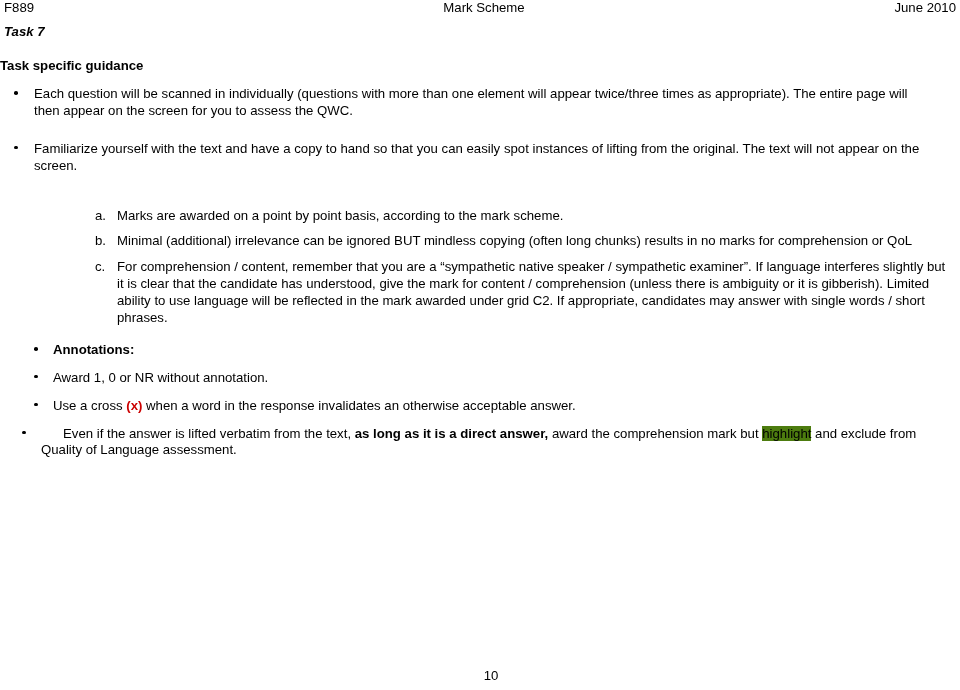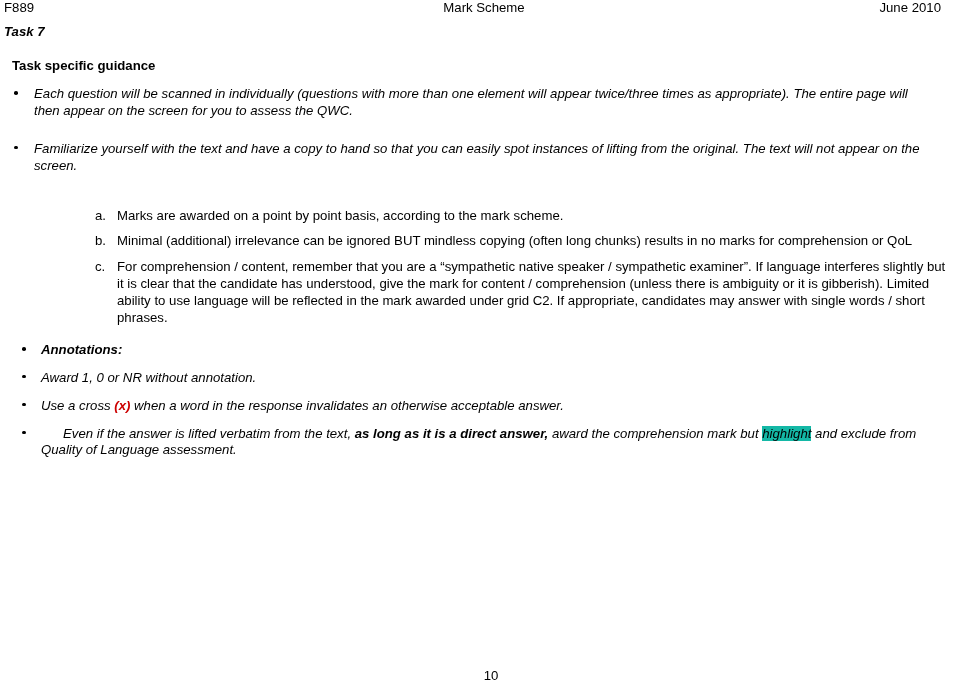--- a/index.html
+++ b/index.html
@@ -42,7 +42,7 @@
   }
   .page-header .hdr-right {
     position: absolute;
-    right: 15px;
+    right: 0;
     top: 0;
   }
 

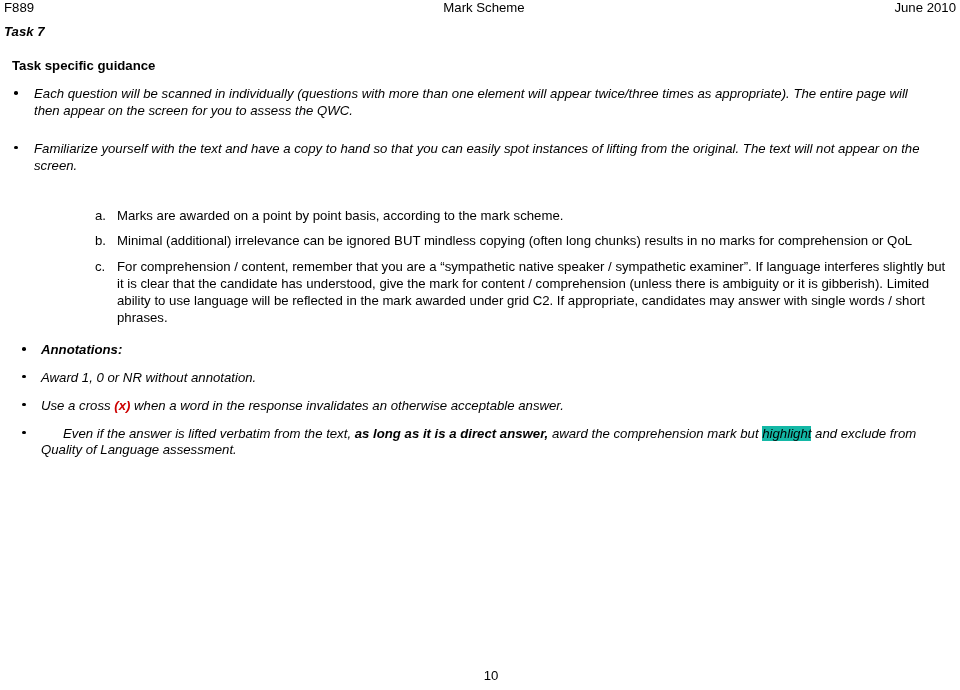--- a/index.html
+++ b/index.html
@@ -57,7 +57,7 @@
 
   .section-title {
     position: absolute;
-    left: 12px;
+    left: 0;
     top: 58px;
     font-weight: bold;
     font-size: 13.2px;

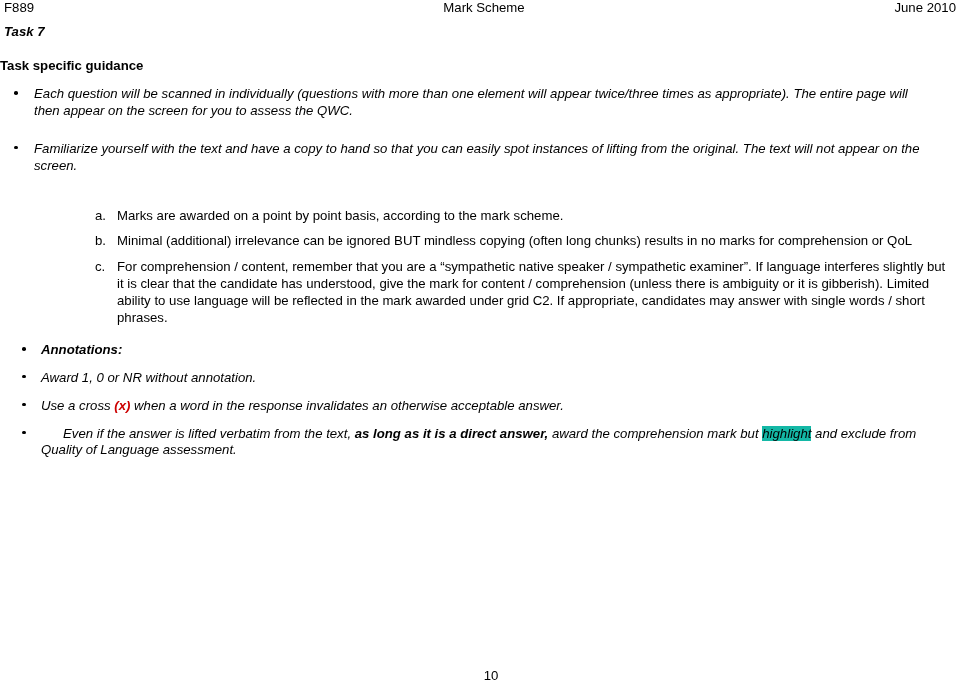--- a/index.html
+++ b/index.html
@@ -77,7 +77,6 @@
     padding-left: 34px;
     padding-right: 24px;
     margin-bottom: 9px;
-    font-style: italic;
   }
   .bullet-row > .dot {
     position: absolute;

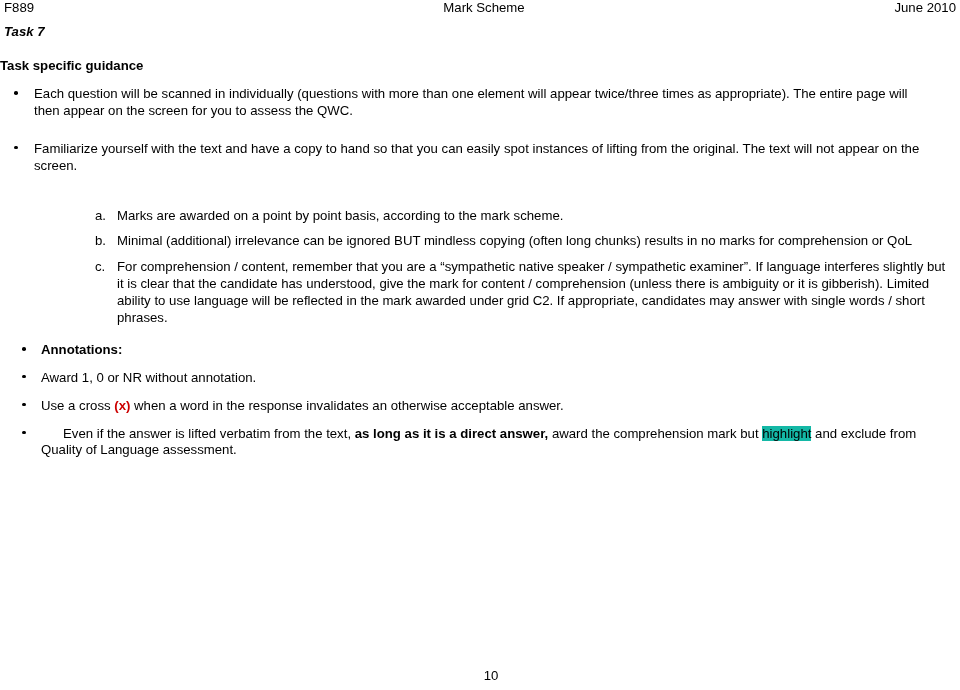--- a/index.html
+++ b/index.html
@@ -92,6 +92,7 @@
   .bullet-row.indented {
     padding-left: 41px;
     margin-bottom: 11px;
+    margin-left: 12px;
   }
   .bullet-row.indented > .dot {
     left: 22px;

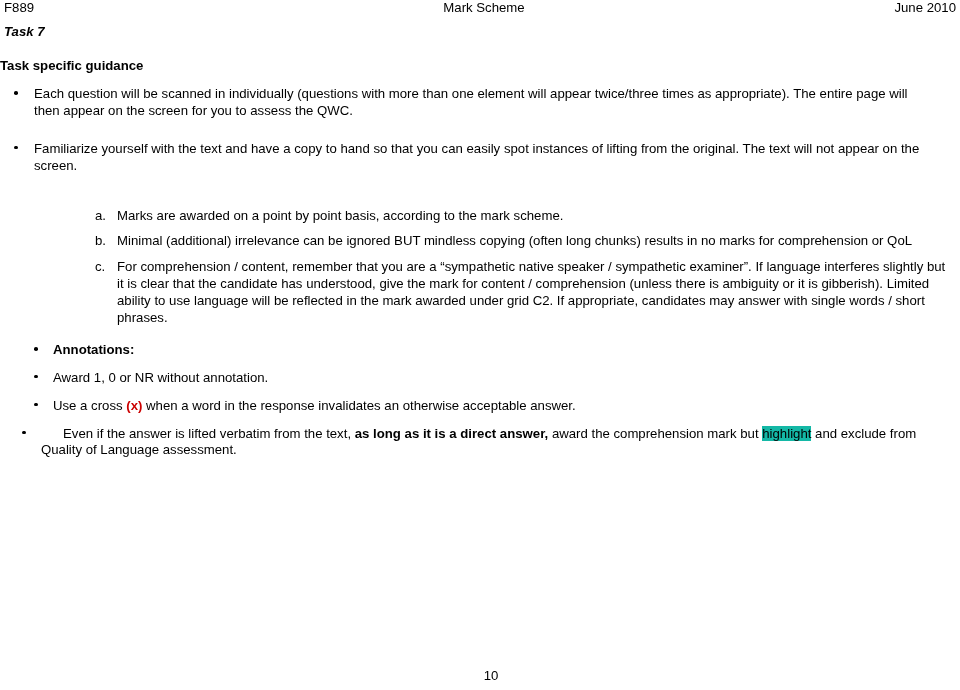--- a/index.html
+++ b/index.html
@@ -139,7 +139,7 @@
     font-weight: bold;
   }
   .hl {
-    background: #14b8a6;
+    background: #4d7c0f;
   }
 
   .page-number {

